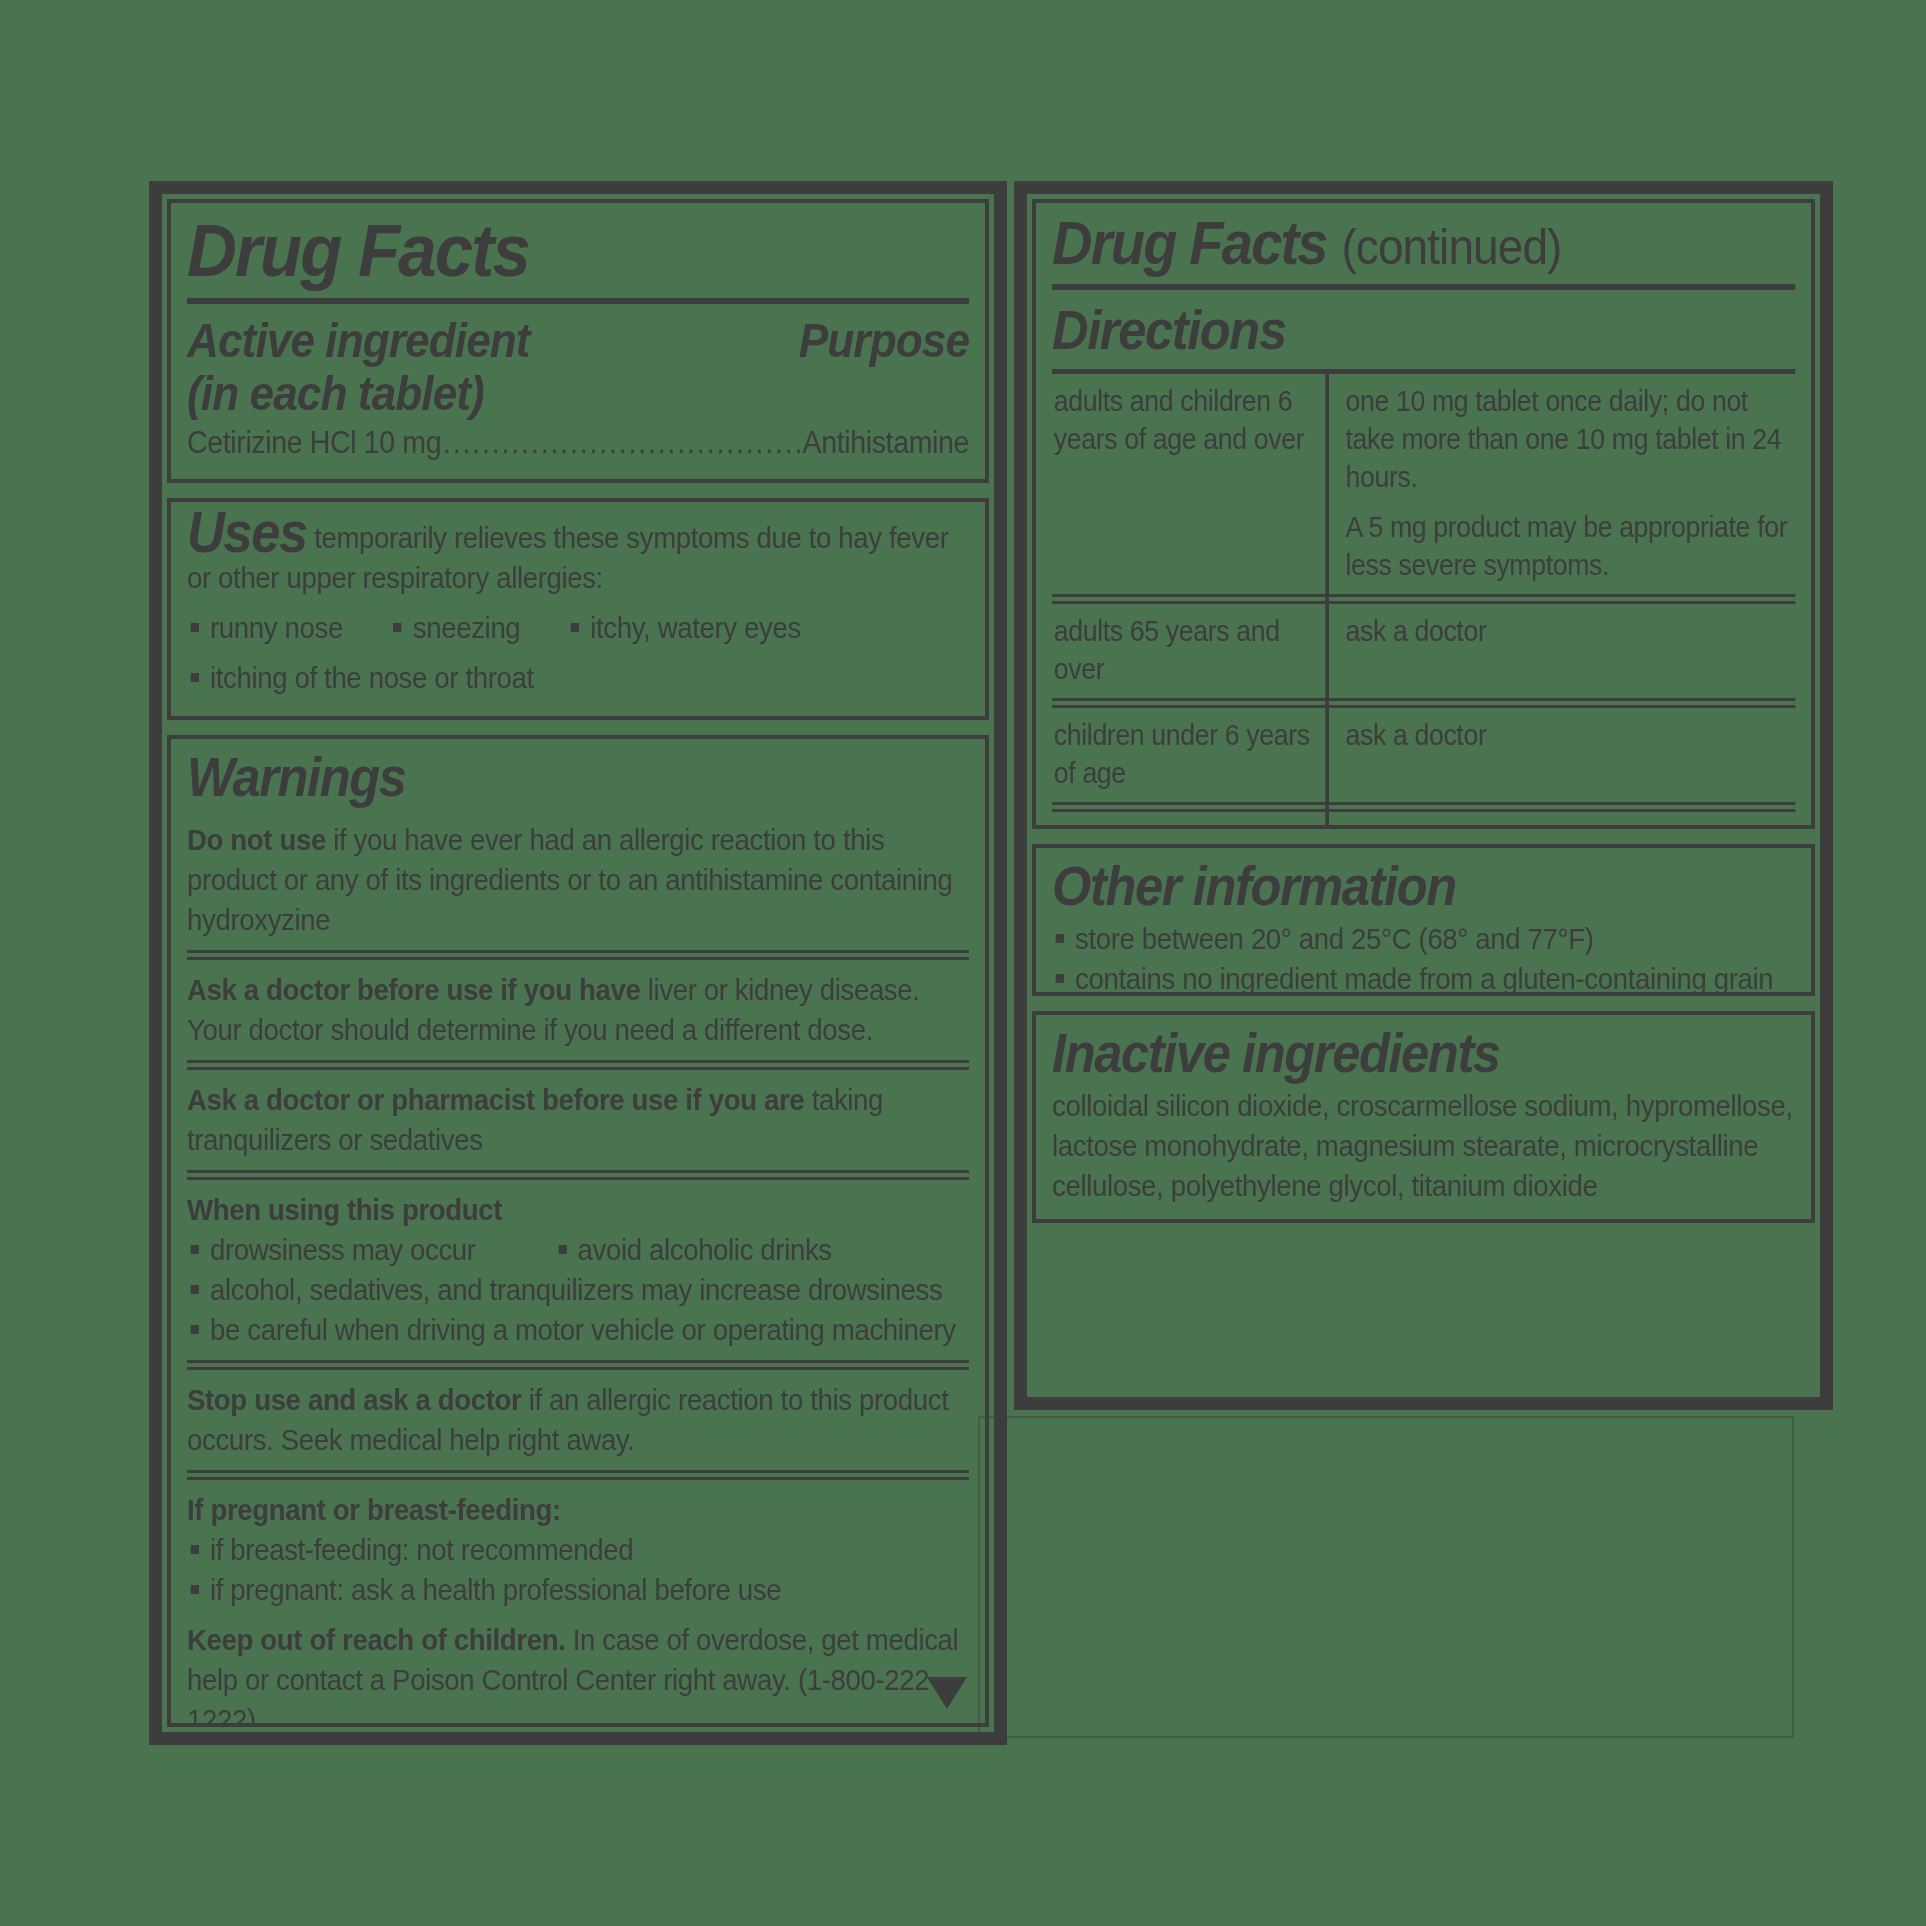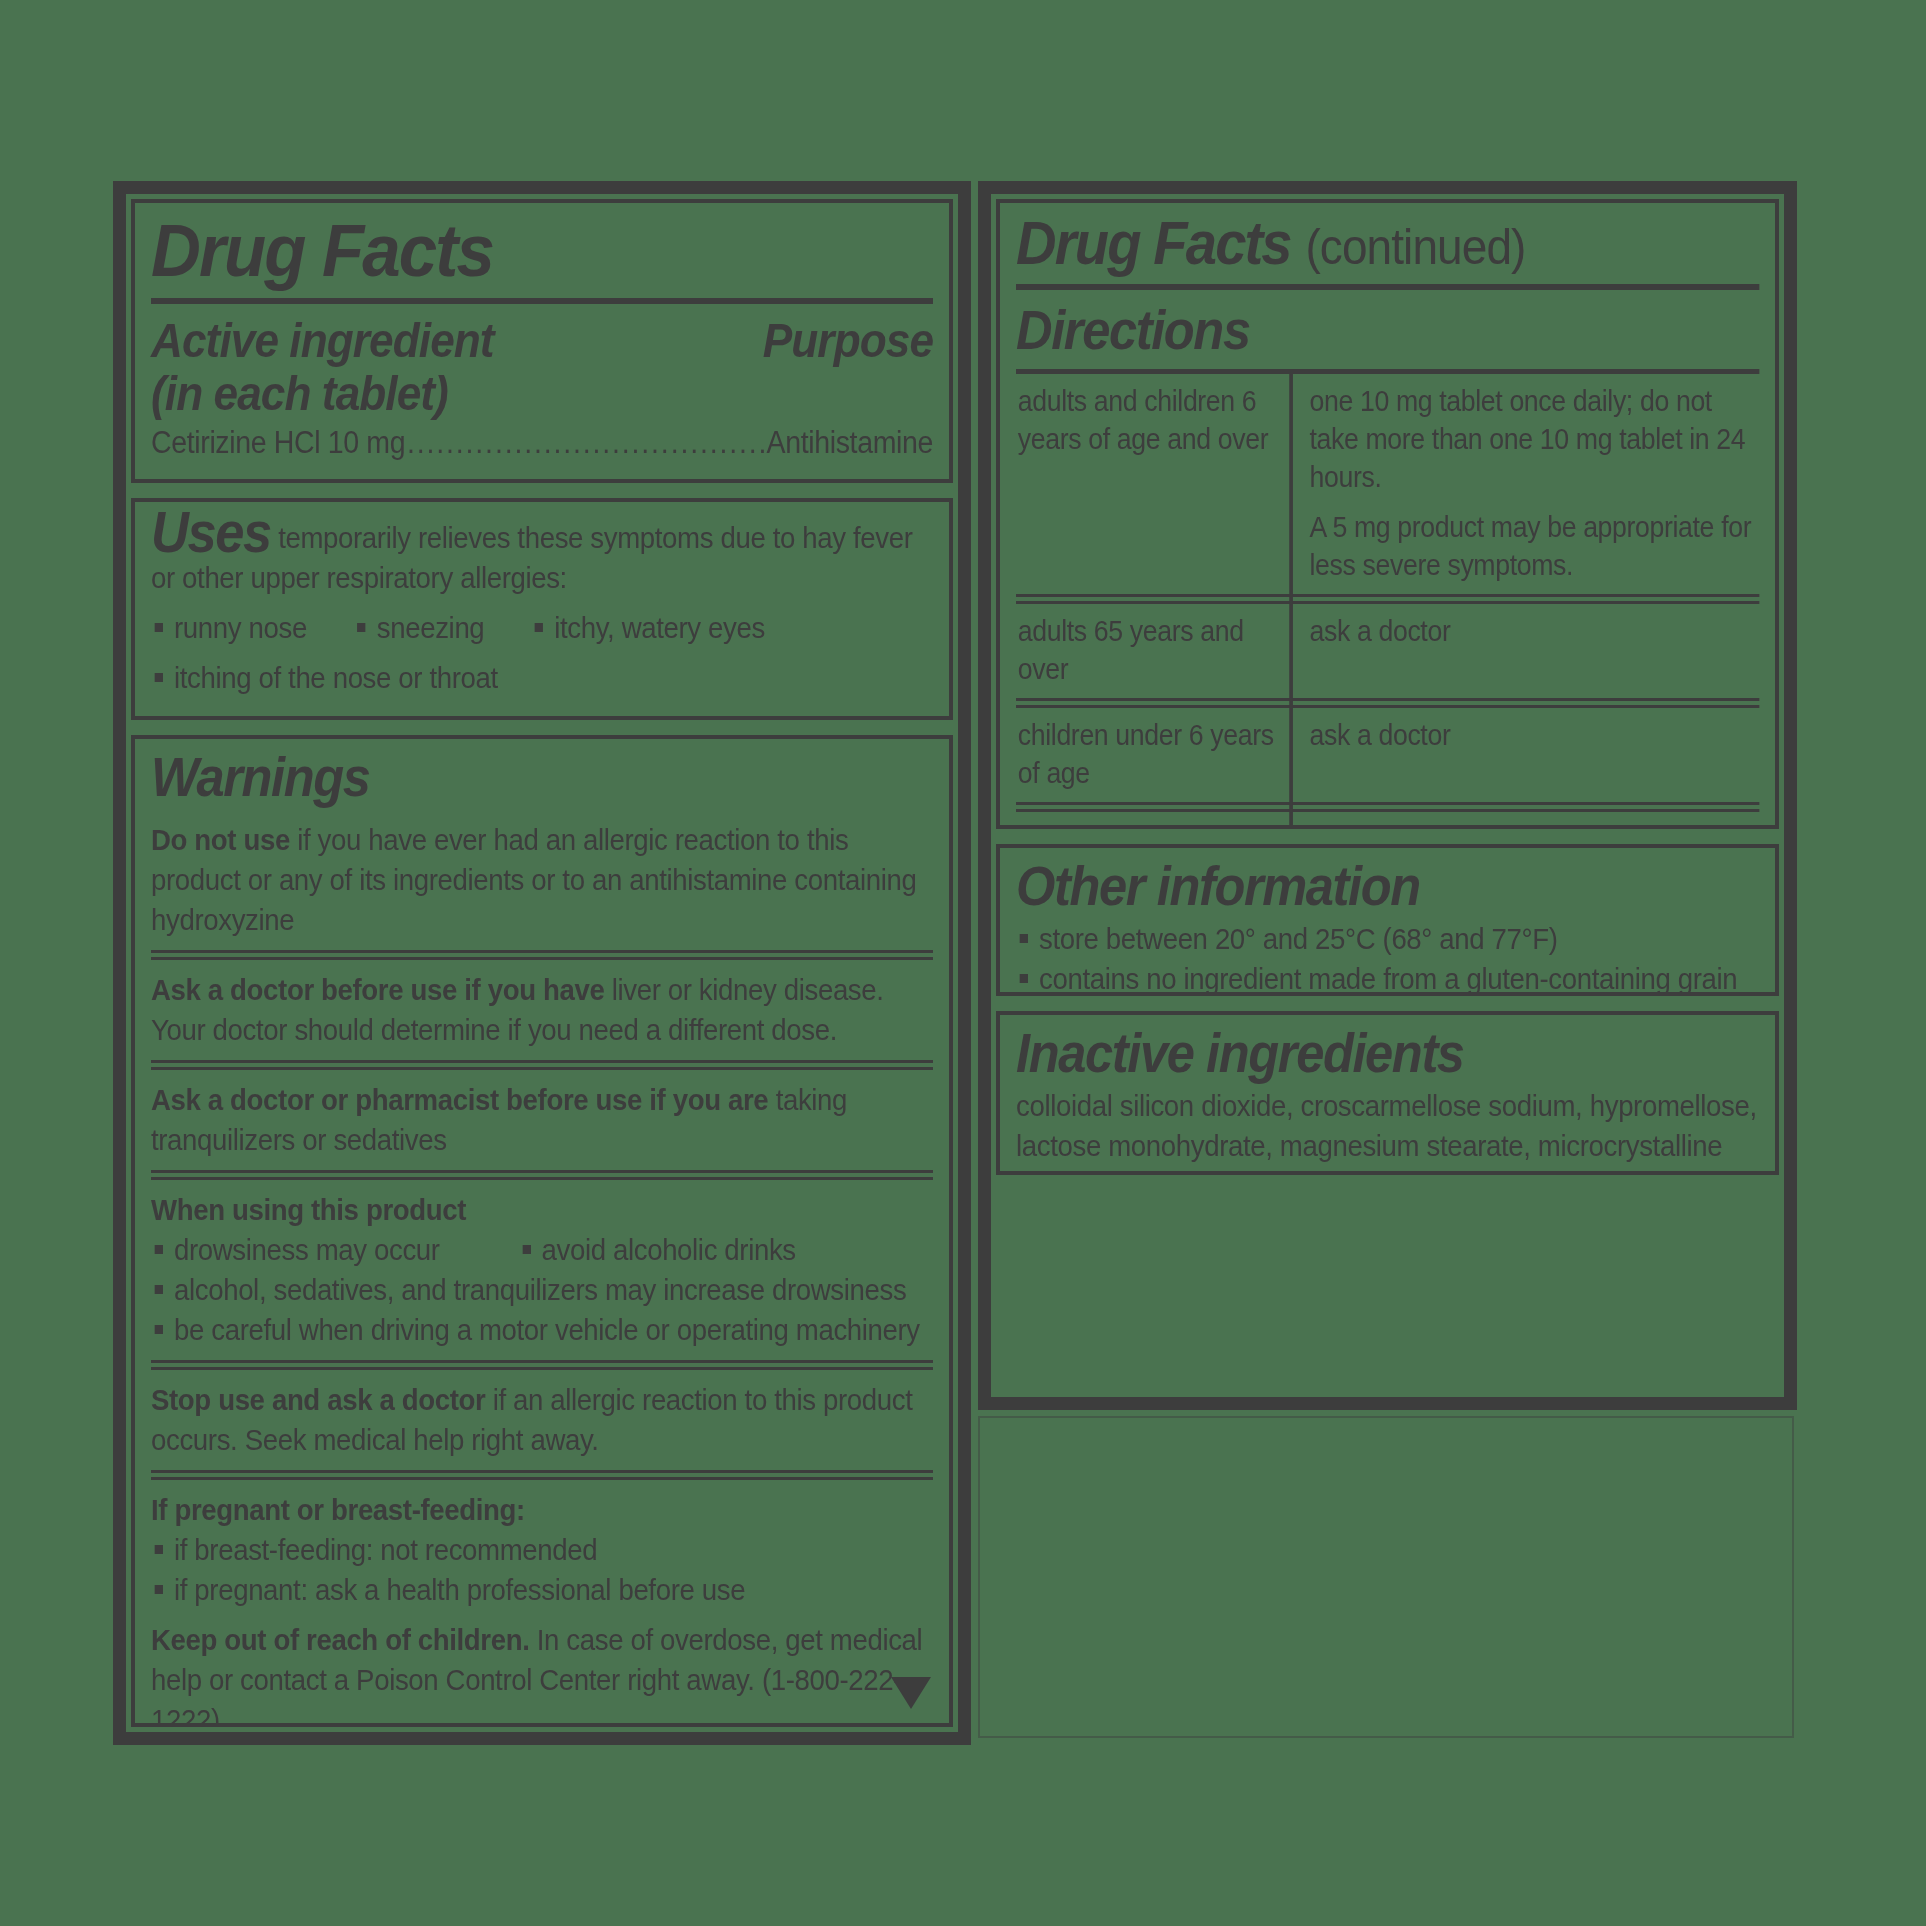--- a/index.html
+++ b/index.html
@@ -14,7 +14,7 @@
   }
   .outer{
     position:absolute;border:13px solid var(--ink);box-sizing:border-box;
-    display:flex;flex-direction:column;gap:15px;padding:5px;
+    display:flex;flex-direction:column;gap:15px;padding:5px;margin-left:36px;
   }
   .left-outer{left:113px;top:181px;width:858px;height:1564px;}
   .right-outer{left:978px;top:181px;width:819px;height:1229px;}

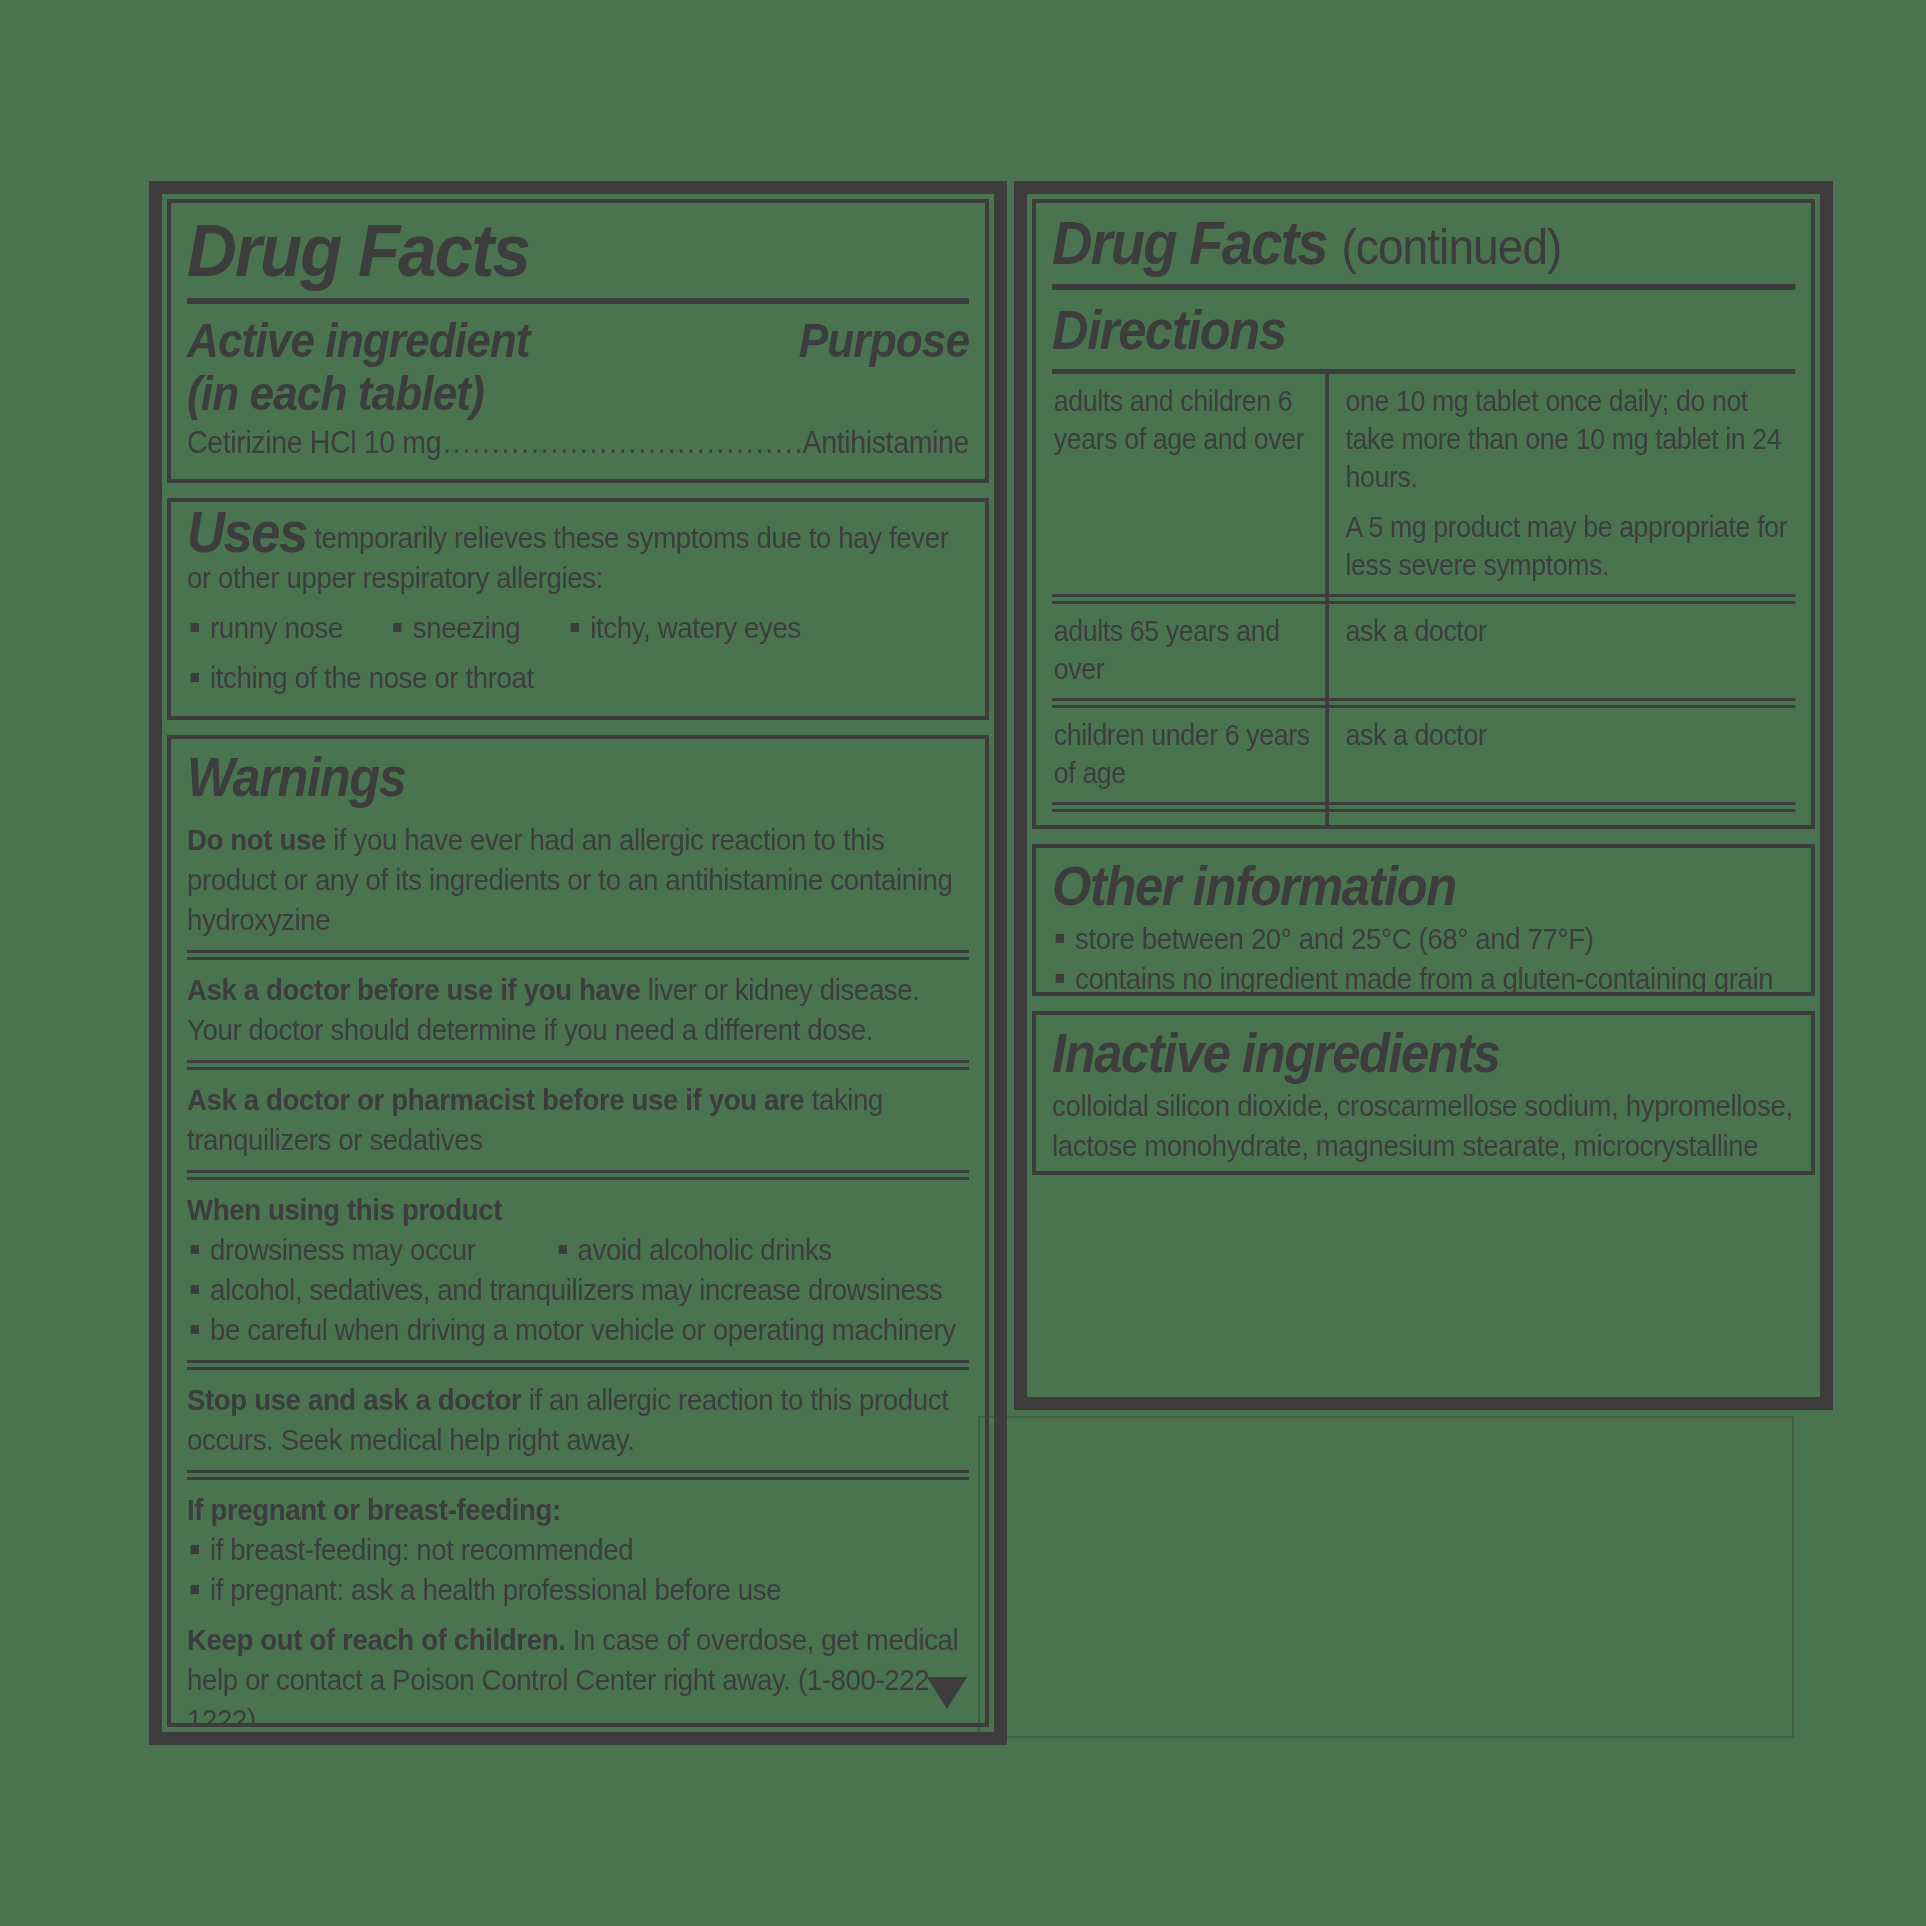--- a/index.html
+++ b/index.html
@@ -27,7 +27,7 @@
     padding:8px 16px 10px;overflow:hidden;background:transparent;
   }
   .pA{height:284px}.pB{height:222px}.pC{flex:1}
-  .pD{height:630px}.pE{height:152px}.pF{height:164px}.pG{flex:1}
+  .pD{height:630px}.pE{height:152px}.pF{height:212px}.pG{flex:1}
   .cond{width:108.7%;transform:scaleX(0.92);transform-origin:0 0;}
   .stack{display:flex;flex-direction:column;gap:10px;}
   

